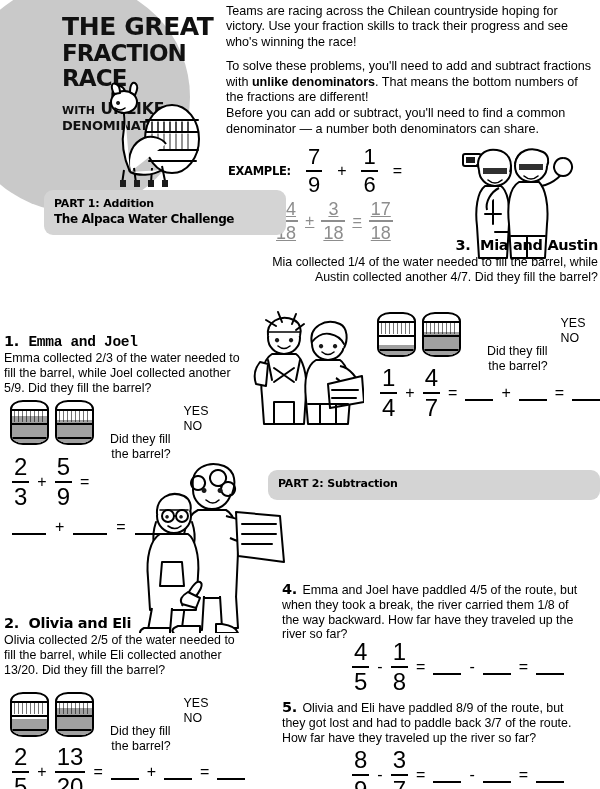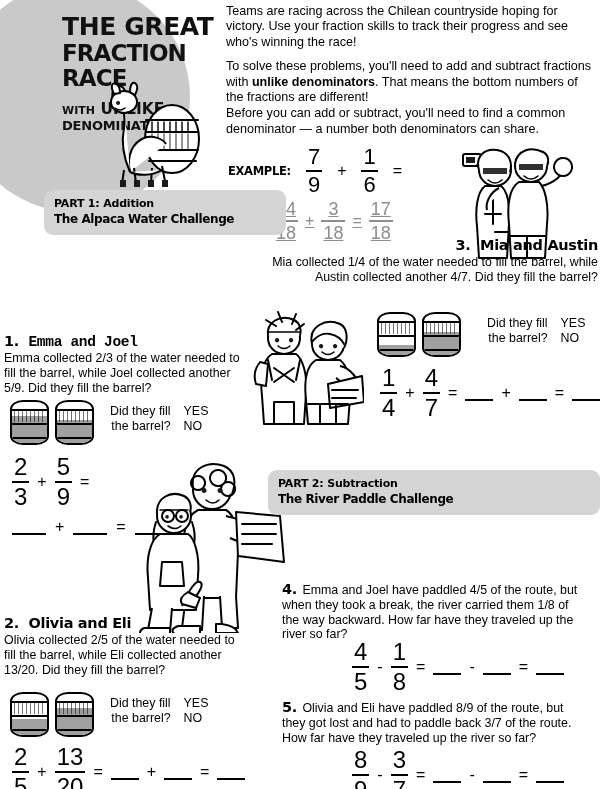--- a/index.html
+++ b/index.html
@@ -58,7 +58,7 @@
          letter-spacing:-0.3px;}
   .q-text{font-size:12.4px;line-height:14.8px;margin-top:1px;}
   .yesno{font-size:12.4px;line-height:15px;display:flex;gap:13px;}
-  .yesno .lbl{text-align:right;}
+  .yesno .lbl{text-align:right;margin-top:28px;}
   .yesno .ans{font-weight:normal;}
 
   

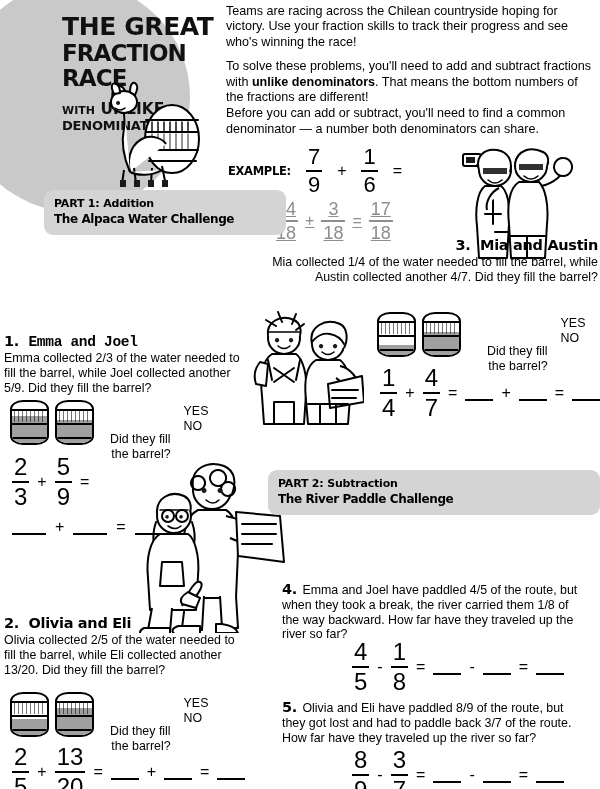--- a/index.html
+++ b/index.html
@@ -427,7 +427,6 @@
 
 <div class="abs panel" style="left:268px;top:470px;width:312px;">
   <div class="panel-kicker">PART 2: Subtraction</div>
-  <div class="panel-title">The River Paddle Challenge</div>
 </div>
 
 <div class="abs" style="left:282px;top:582px;width:306px;">

